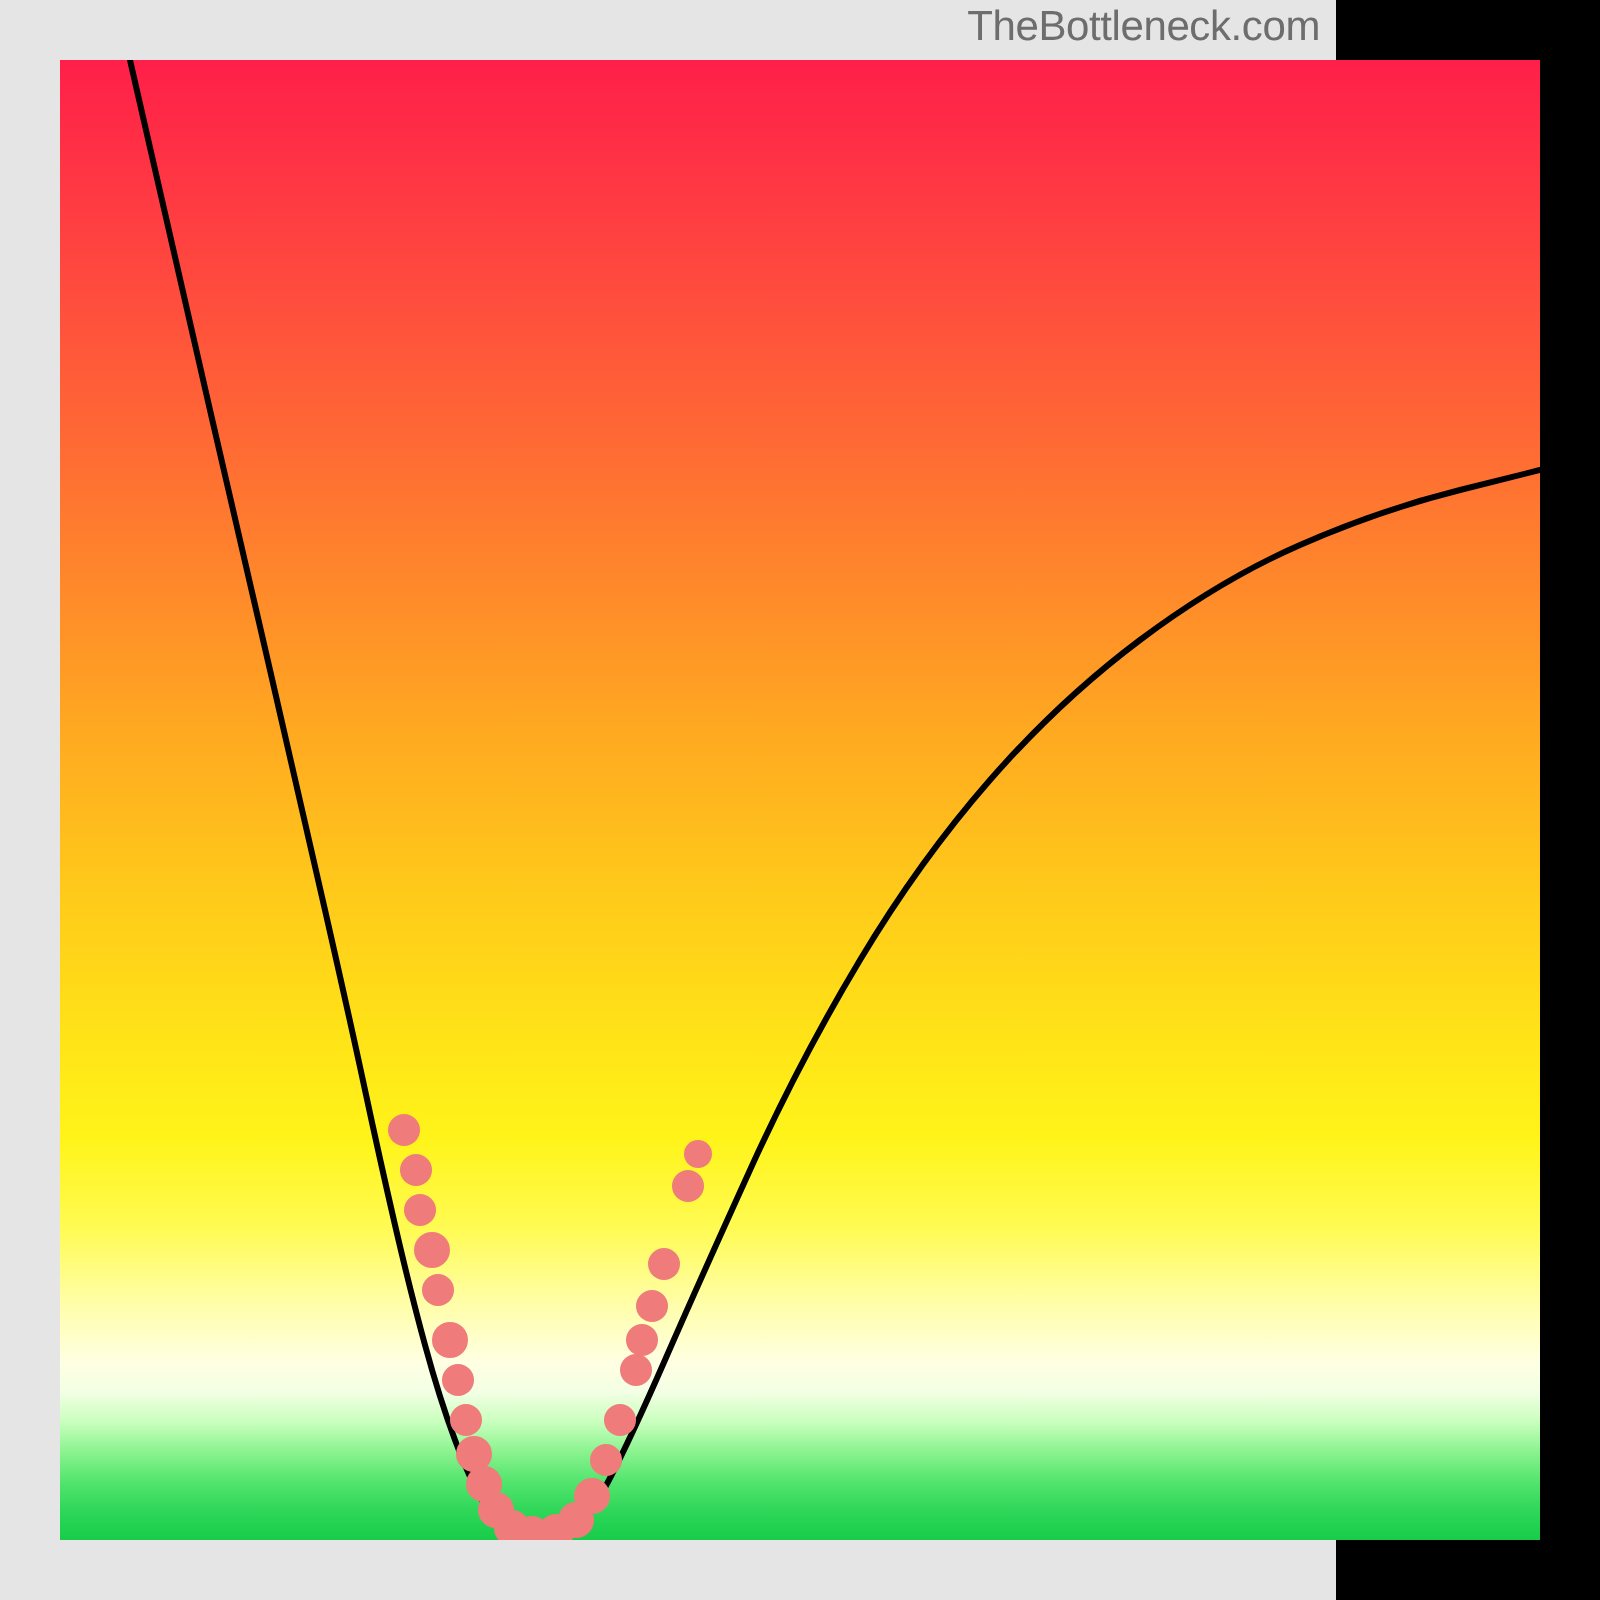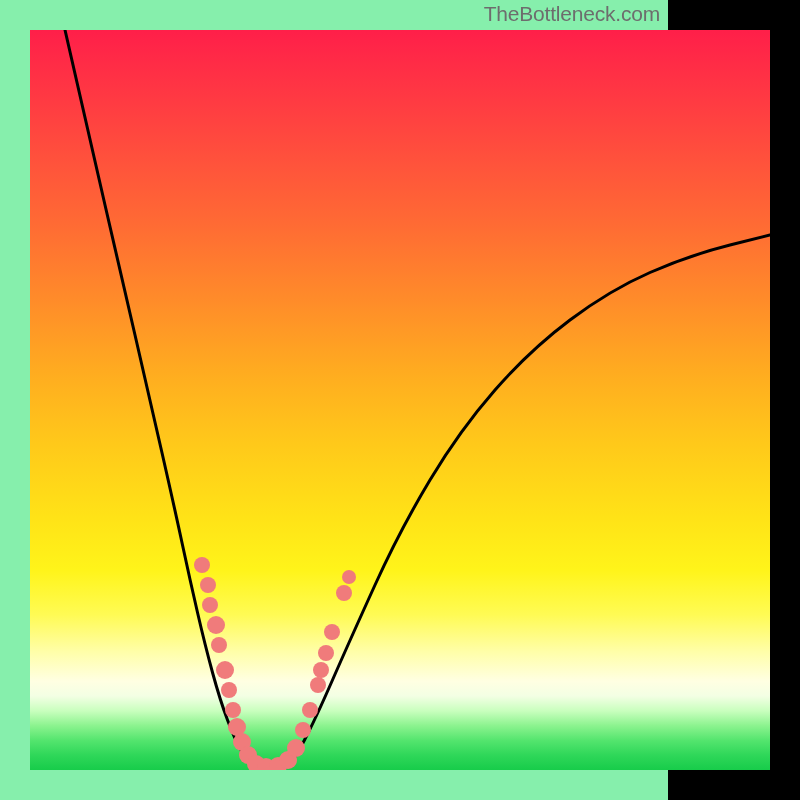--- a/index.html
+++ b/index.html
@@ -17,7 +17,7 @@
     left: 0;
     width: 668px;
     height: 800px;
-    background: #86efac;
+    background: #e5e5e5;
   }
   .watermark {
     position: absolute;

